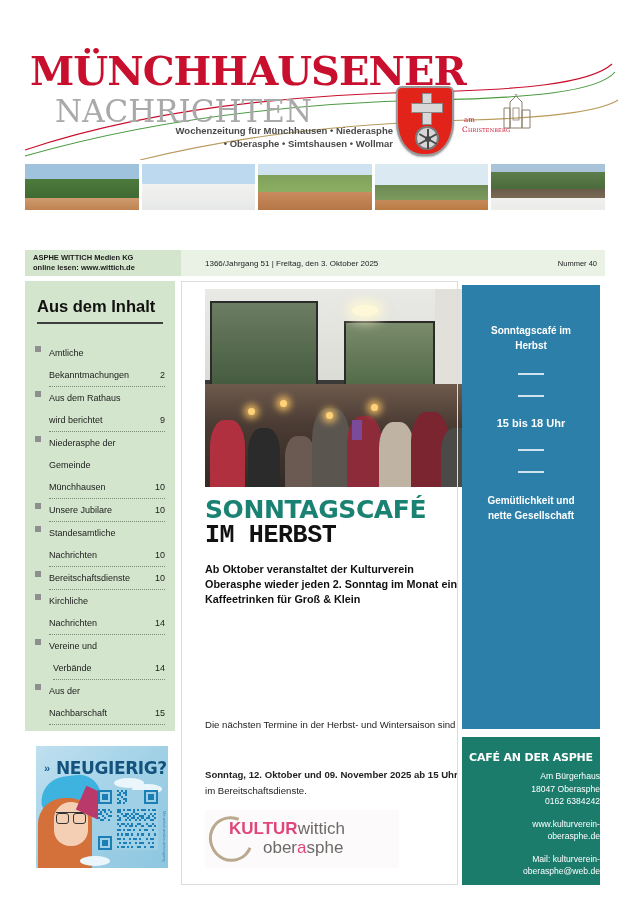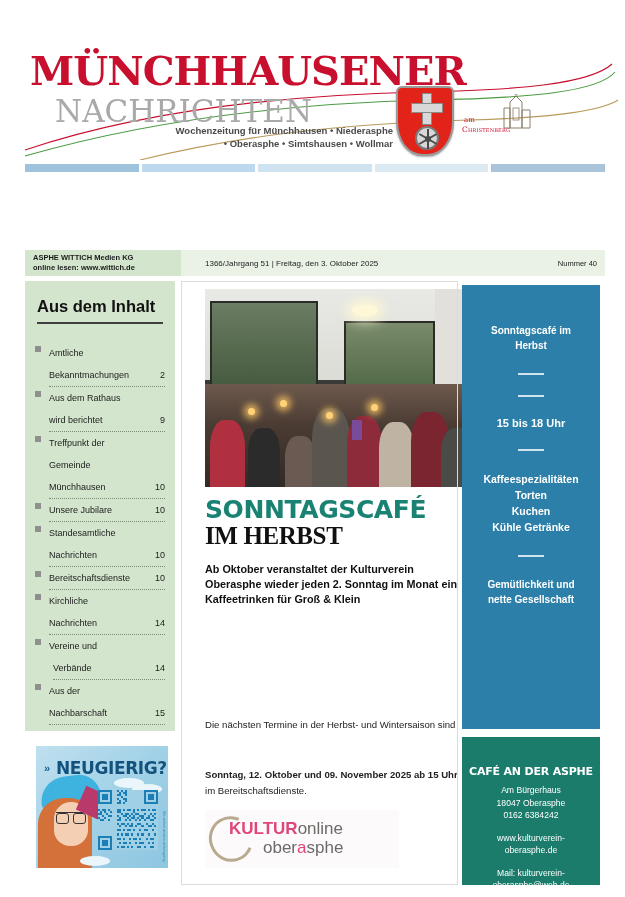--- a/index.html
+++ b/index.html
@@ -12,7 +12,7 @@
   .page { position: relative; width: 625px; height: 897px; background: #fff; }
 
   
-  .masthead { position: relative; height: 172px; overflow: hidden; }
+  .masthead { position: relative; height: 210px; overflow: hidden; }
   .mast-title {
     position: absolute; left: 30px; top: 36px;
     font-family: "DejaVu Serif", serif;

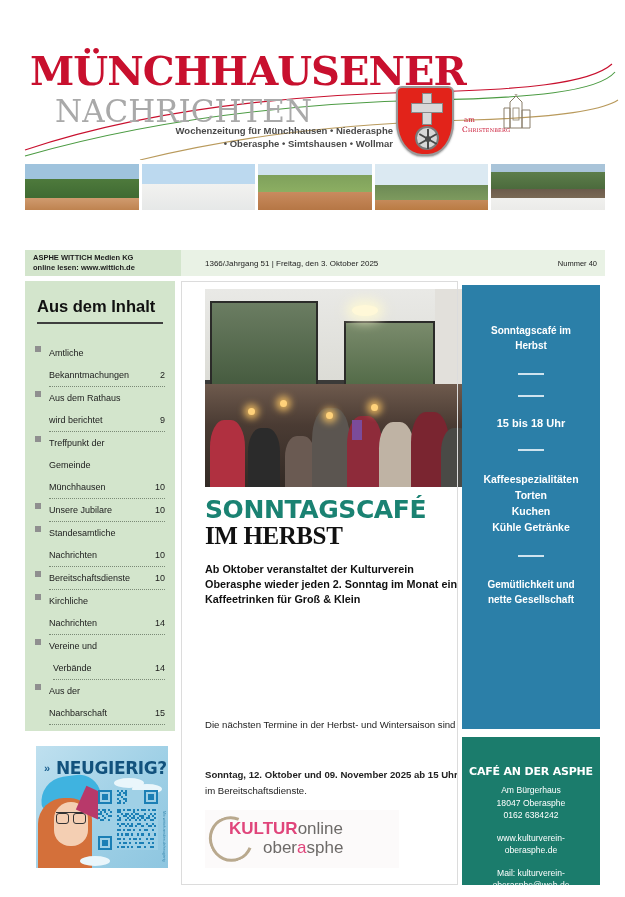--- a/index.html
+++ b/index.html
@@ -288,7 +288,7 @@
       <div class="toc-item">
         <span class="toc-bullet"></span>
         <div class="toc-line">
-            <span class="lbl">Treffpunkt der</span>
+            <span class="lbl">Niederasphe der</span>
           </div>
       </div>
       <div class="toc-cont">

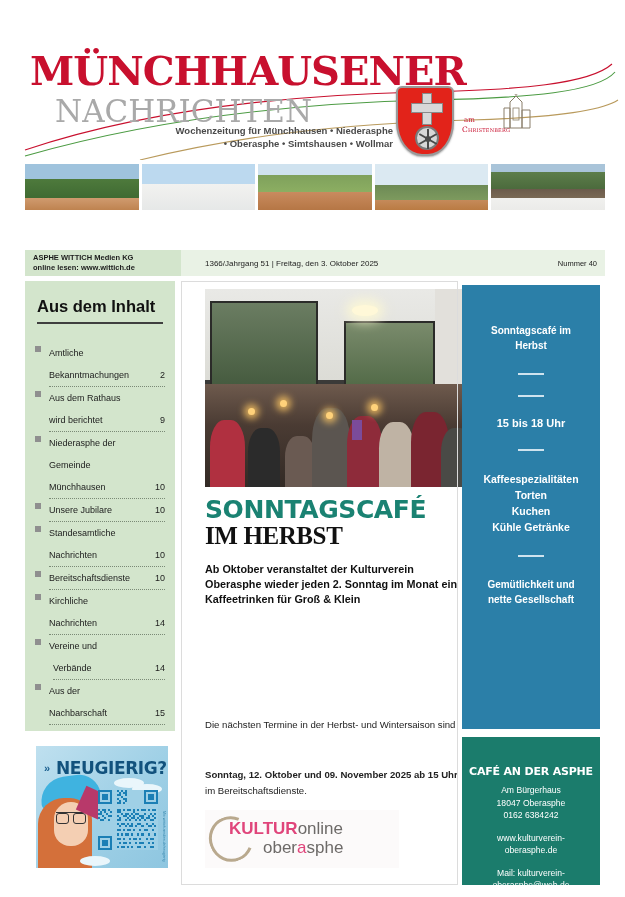--- a/index.html
+++ b/index.html
@@ -566,12 +566,6 @@
     <div class="bb-rule"></div>
     <div class="bb-time">15 bis 18 Uhr</div>
     <div class="bb-rule"></div>
-    <div class="bb-list">
-      <div>Kaffeespezialitäten</div>
-      <div>Torten</div>
-      <div>Kuchen</div>
-      <div>Kühle Getränke</div>
-    </div>
     <div class="bb-rule"></div>
     <div class="bb-foot">
       <div>Gemütlichkeit und</div>

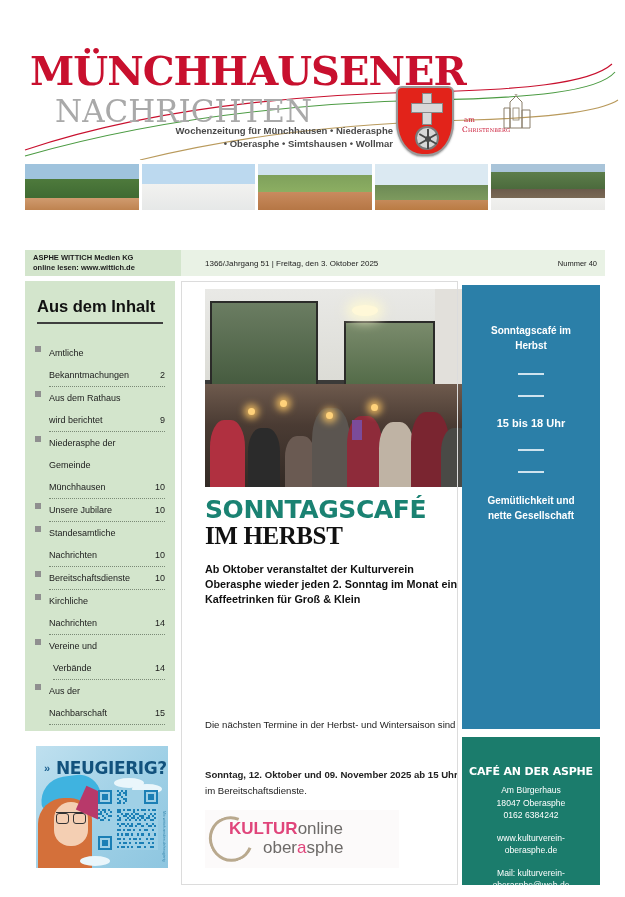--- a/index.html
+++ b/index.html
@@ -150,7 +150,7 @@
   .headline .l1 { font-size:25px; font-weight:800; color:#1A8272; line-height:26px;
                   letter-spacing:-0.4px; font-family:"DejaVu Sans", sans-serif; }
   .headline .l2 { font-size:25px; font-weight:800; color:#111; line-height:26px;
-                  letter-spacing:-0.4px; font-family:Liberation Serif, serif; }
+                  letter-spacing:-0.4px; font-family:Liberation Mono, monospace; }
 
   .lead { position:absolute; left:4px; top:277px; width:268px;
           font-size:10.8px; line-height:15px; font-weight:700; color:#111; }

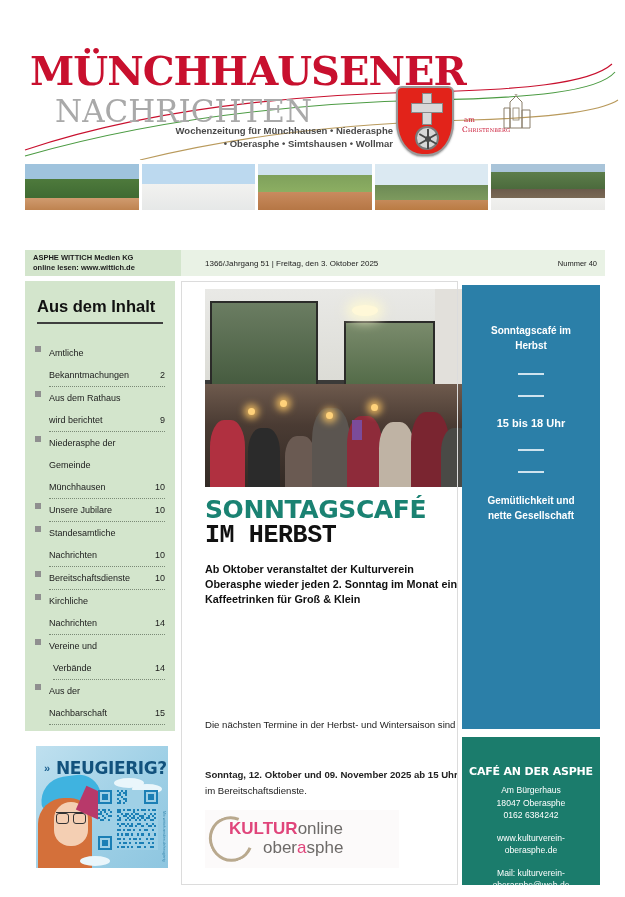--- a/index.html
+++ b/index.html
@@ -183,7 +183,7 @@
 
   .teal-box { position:absolute; left:462px; top:737px; width:138px; height:148px;
               background:#1B7C6C; color:#fff; text-align:center; }
-  .tb-title { padding-top:28px; font-size:11px; font-weight:800; letter-spacing:-0.2px;
+  .tb-title { padding-top:14px; font-size:11px; font-weight:800; letter-spacing:-0.2px;
               font-family:"DejaVu Sans", sans-serif; }
   .tb-line { font-size:8.6px; line-height:12.5px; }
   .tb-gap { height:10px; }

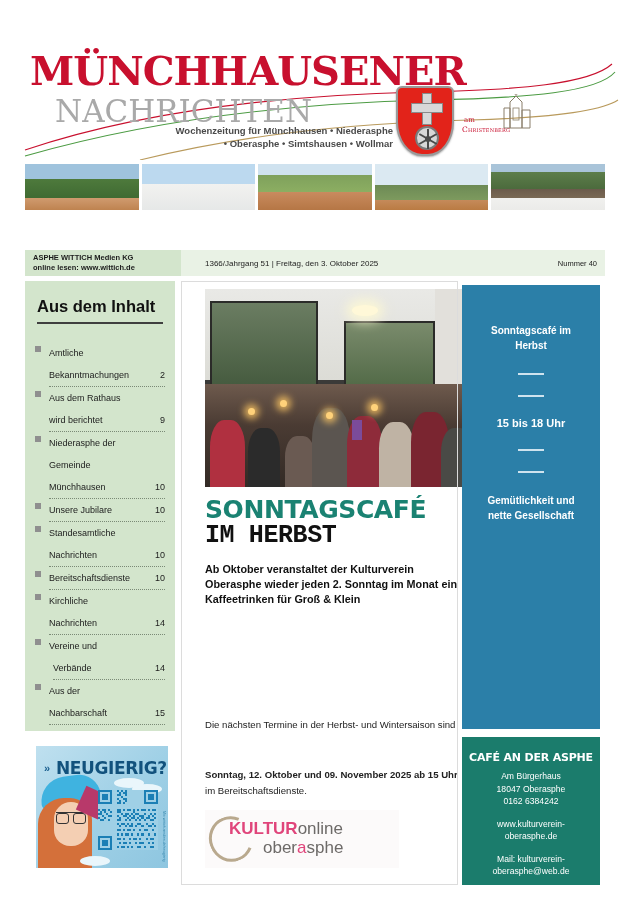--- a/index.html
+++ b/index.html
@@ -185,7 +185,7 @@
               background:#1B7C6C; color:#fff; text-align:center; }
   .tb-title { padding-top:14px; font-size:11px; font-weight:800; letter-spacing:-0.2px;
               font-family:"DejaVu Sans", sans-serif; }
-  .tb-line { font-size:8.6px; line-height:12.5px; }
+  .tb-line { font-size:8.6px; line-height:12.5px;text-align:right; }
   .tb-gap { height:10px; }
 
   .frame-center { position:absolute; left:181px; top:281px; width:277px; height:604px;

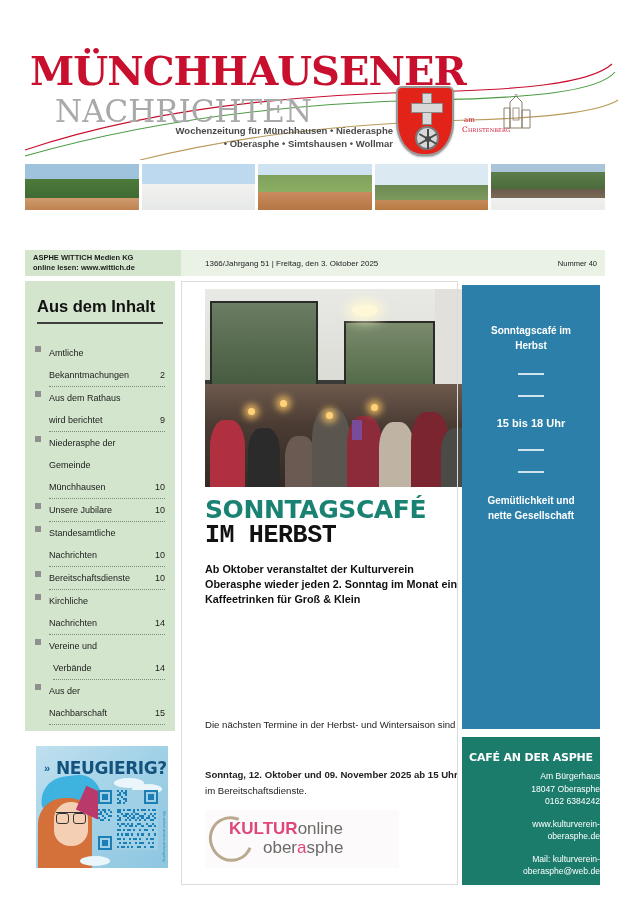--- a/index.html
+++ b/index.html
@@ -550,7 +550,7 @@
 
     <div class="kv-logo">
       <div class="kv-arc"></div>
-      <div class="kv-t1"><span class="k">KULTUR</span><span class="v">online</span></div>
+      <div class="kv-t1"><span class="k">KULTUR</span><span class="v">wittich</span></div>
       <div class="kv-t2"><span>ober</span><span class="a">a</span><span>sphe</span></div>
     </div>
 

